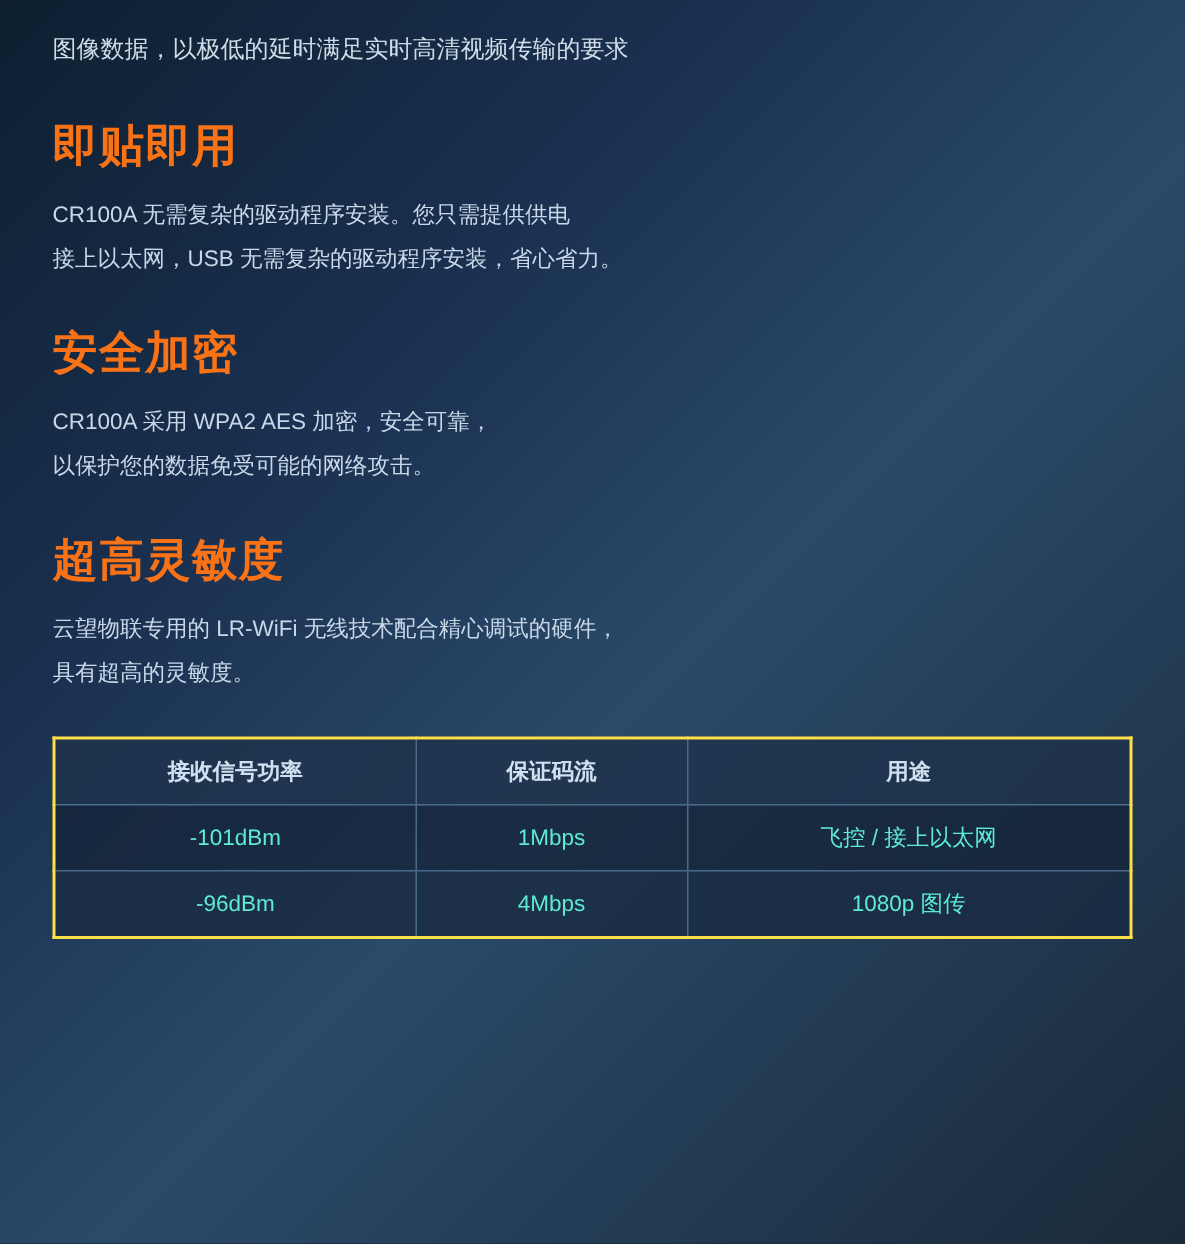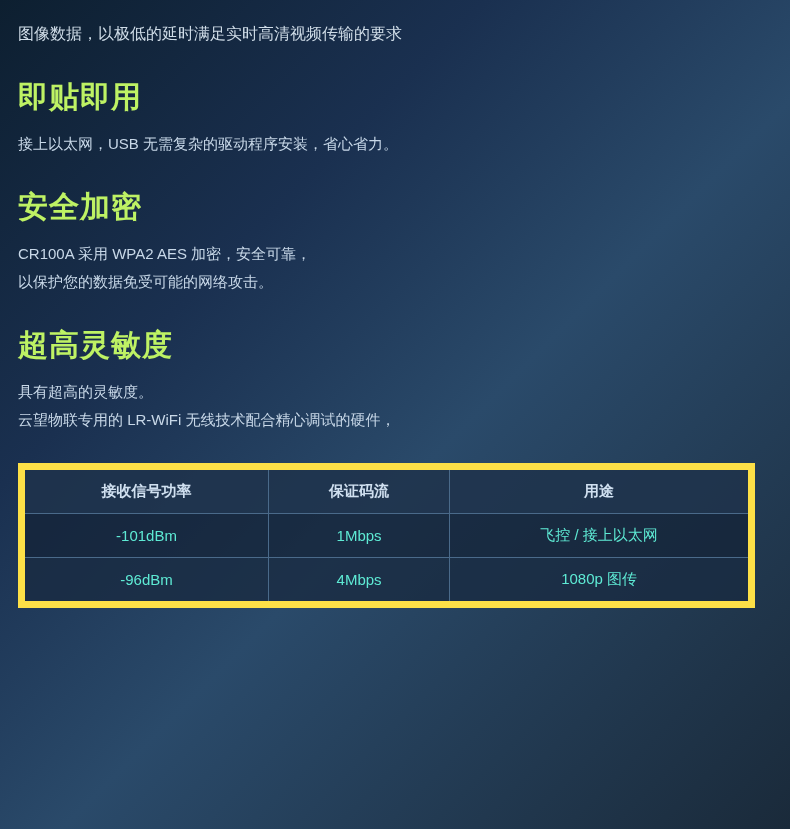--- a/index.html
+++ b/index.html
@@ -31,7 +31,7 @@
     .content-wrapper {
       position: relative;
       z-index: 1;
-      padding: 20px 35px 30px 18px;
+      padding: 20px 35px 30px 35px;
     }
 
     .intro-text {

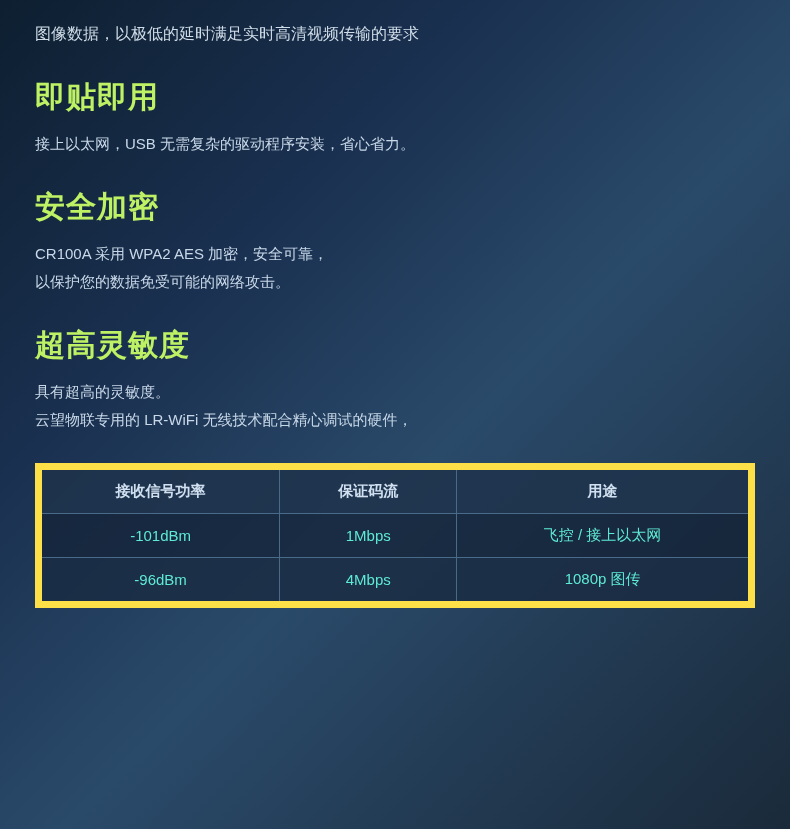--- a/index.html
+++ b/index.html
@@ -48,7 +48,7 @@
     .section-title {
       font-size: 30px;
       font-weight: 700;
-      color: #bef264;
+      color: #f97316;
       margin-bottom: 12px;
       letter-spacing: 1px;
     }

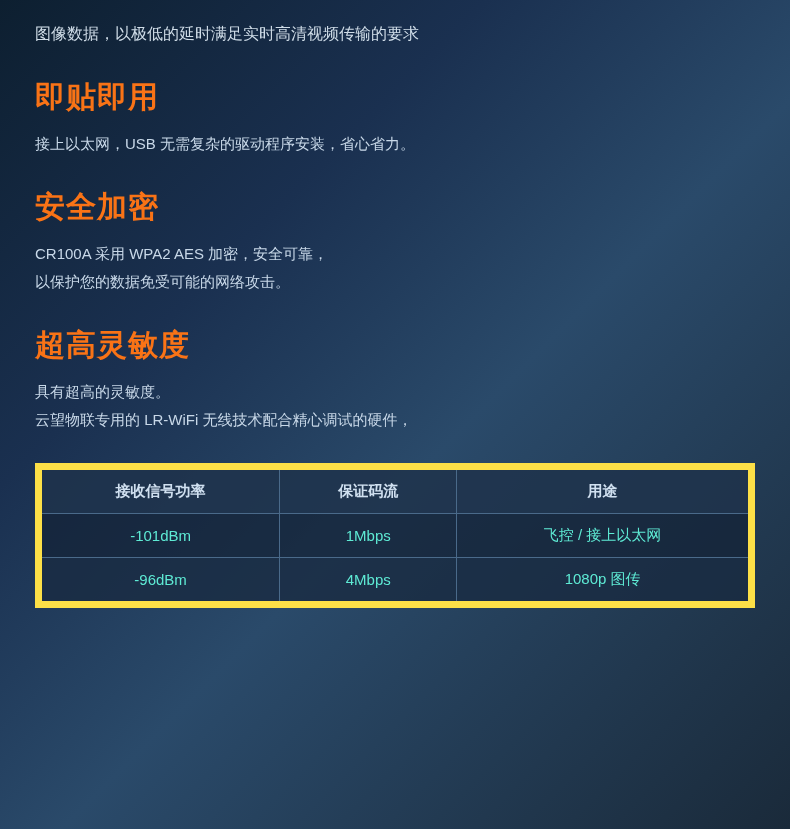--- a/index.html
+++ b/index.html
@@ -106,6 +106,7 @@
   <div class="section">
     <h2 class="section-title">即贴即用</h2>
     <div class="section-body">
+      <p>CR100A 无需复杂的驱动程序安装。您只需提供供电</p>
       <p>接上以太网，USB 无需复杂的驱动程序安装，省心省力。</p>
     </div>
   </div>

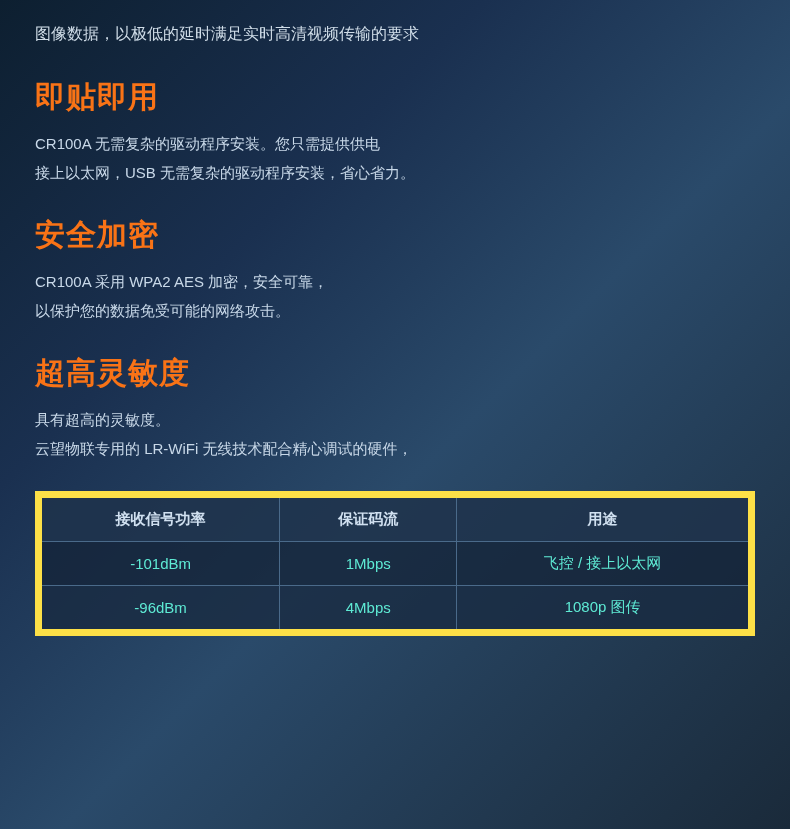--- a/index.html
+++ b/index.html
@@ -122,8 +122,8 @@
   <div class="section">
     <h2 class="section-title">超高灵敏度</h2>
     <div class="section-body">
+      <p>云望物联专用的 LR-WiFi 无线技术配合精心调试的硬件，</p>
       <p>具有超高的灵敏度。</p>
-      <p>云望物联专用的 LR-WiFi 无线技术配合精心调试的硬件，</p>
     </div>
   </div>
 

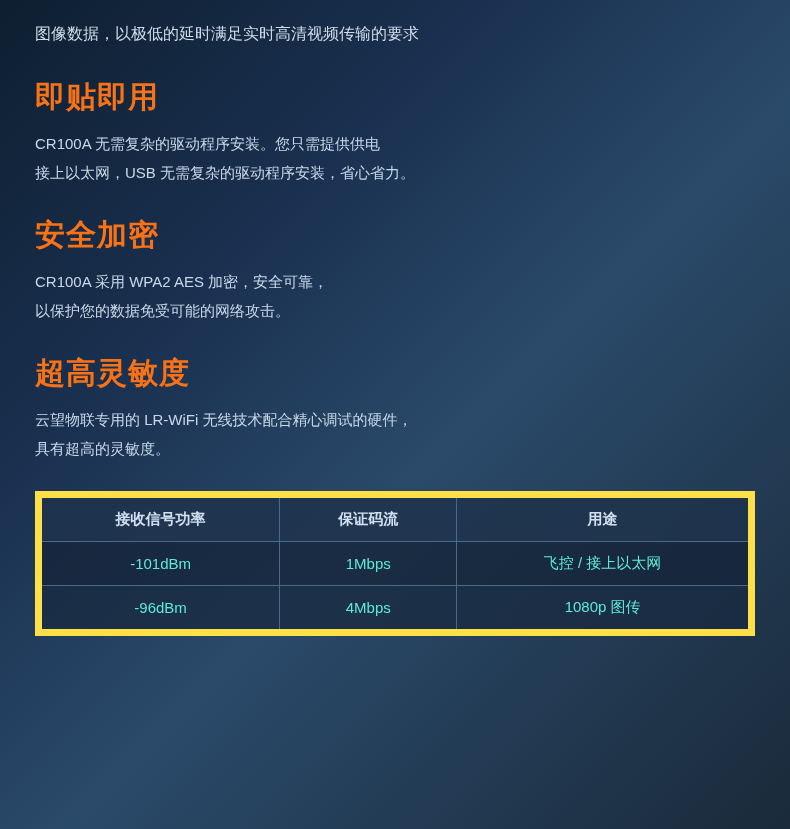--- a/index.html
+++ b/index.html
@@ -66,7 +66,7 @@
     .data-table {
       width: 100%;
       border-collapse: collapse;
-      border: 7px solid #fde047;
+      border: 2px solid #fde047;
     }
 
     .data-table th, .data-table td {

